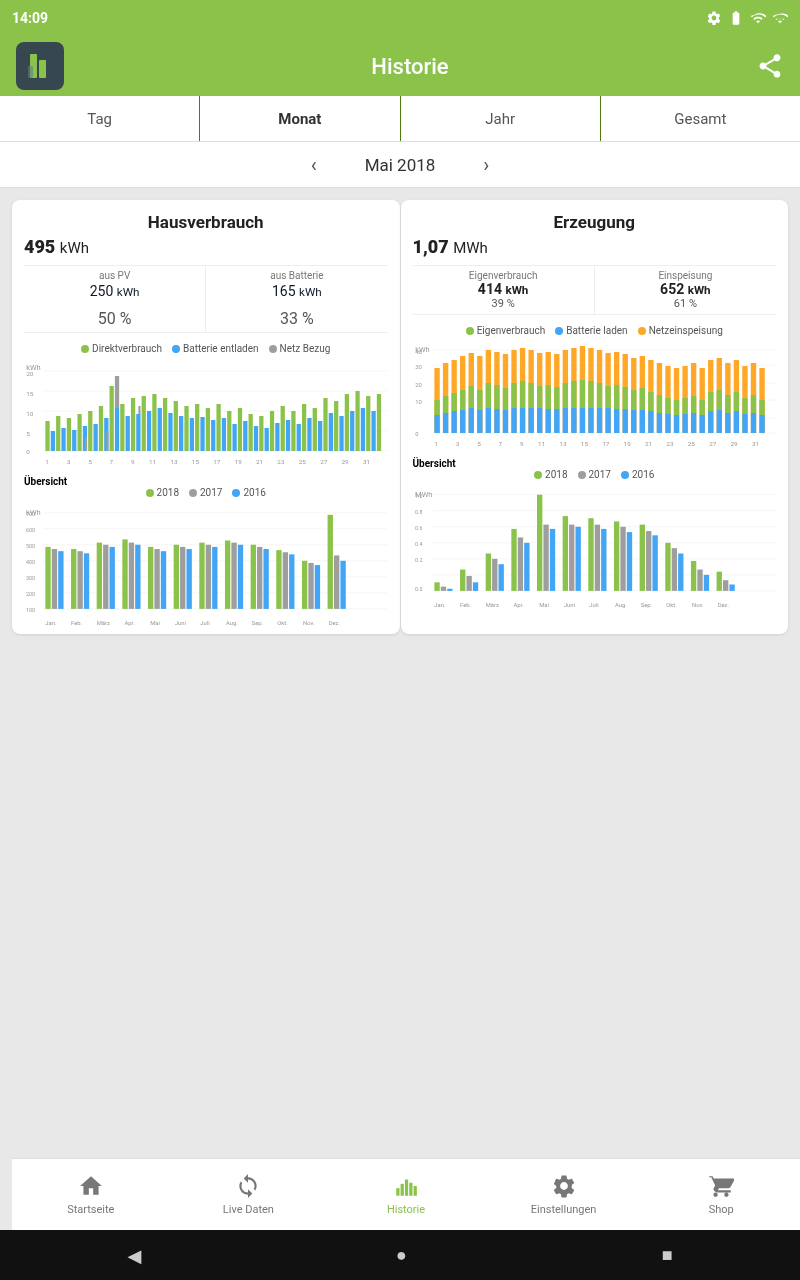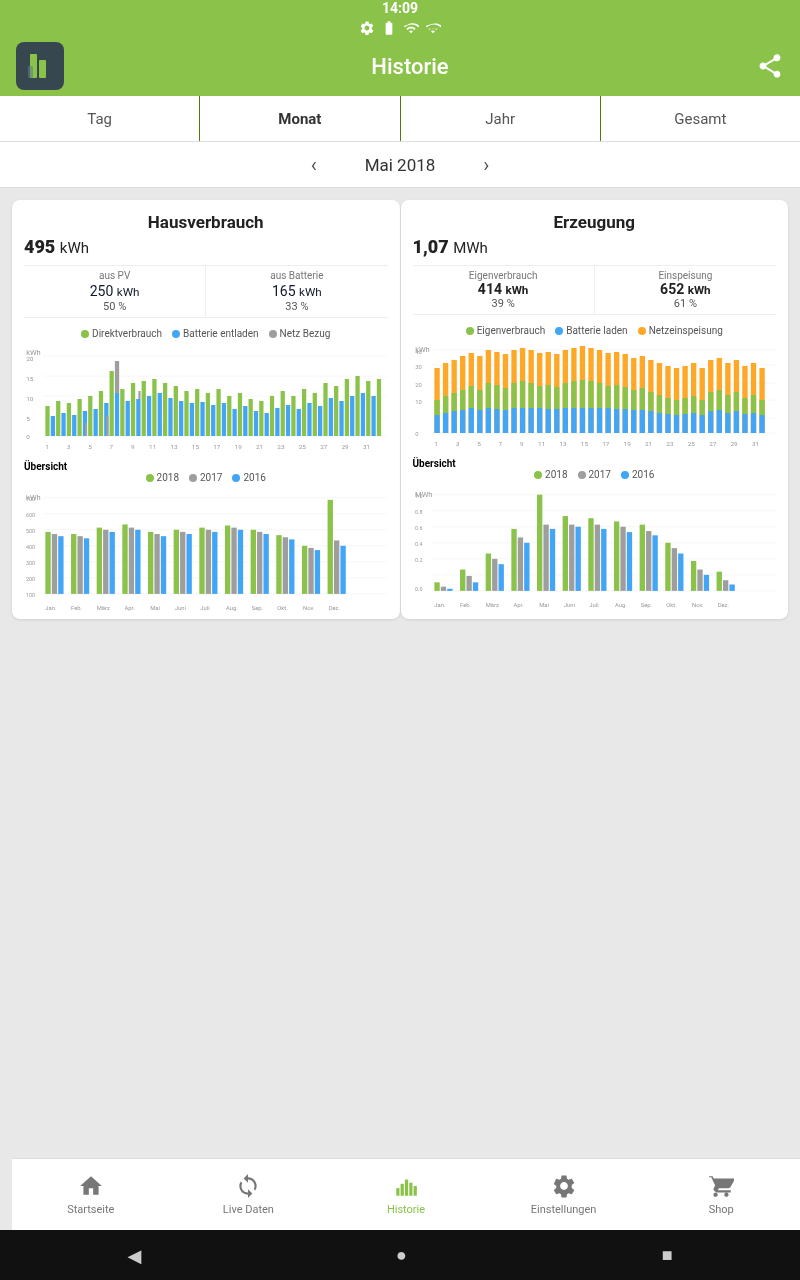--- a/index.html
+++ b/index.html
@@ -16,7 +16,6 @@
       color: white;
       font-size: 14px;
       font-weight: 500;
-      flex-direction: column;
     }
     .status-bar .time { font-weight: bold; }
     .status-bar .icons { display: flex; align-items: center; gap: 6px; }

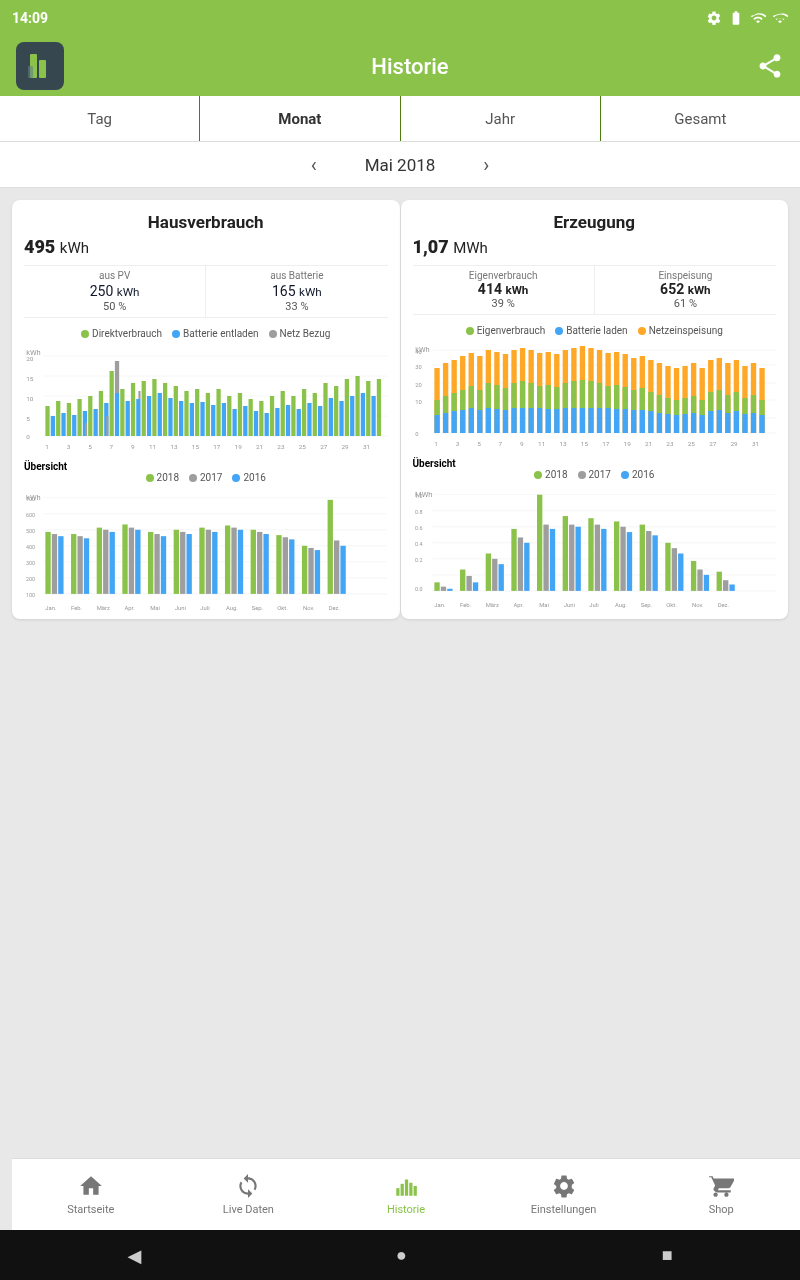--- a/index.html
+++ b/index.html
@@ -133,7 +133,7 @@
     .card-sub-item:last-child { border-right: none; }
     .card-sub-item .sub-label { font-size: 10px; color: #777; margin-bottom: 2px; }
     .card-sub-item .sub-val { font-size: 14px; font-weight: normal; color: #0f172a; }
-    .card-sub-item .sub-pct { font-size: 11px; color: #555; margin-top: 1px; }
+    .card-sub-item .sub-pct { font-size: 16px; color: #555; margin-top: 10px; }
 
     
     .legend {

